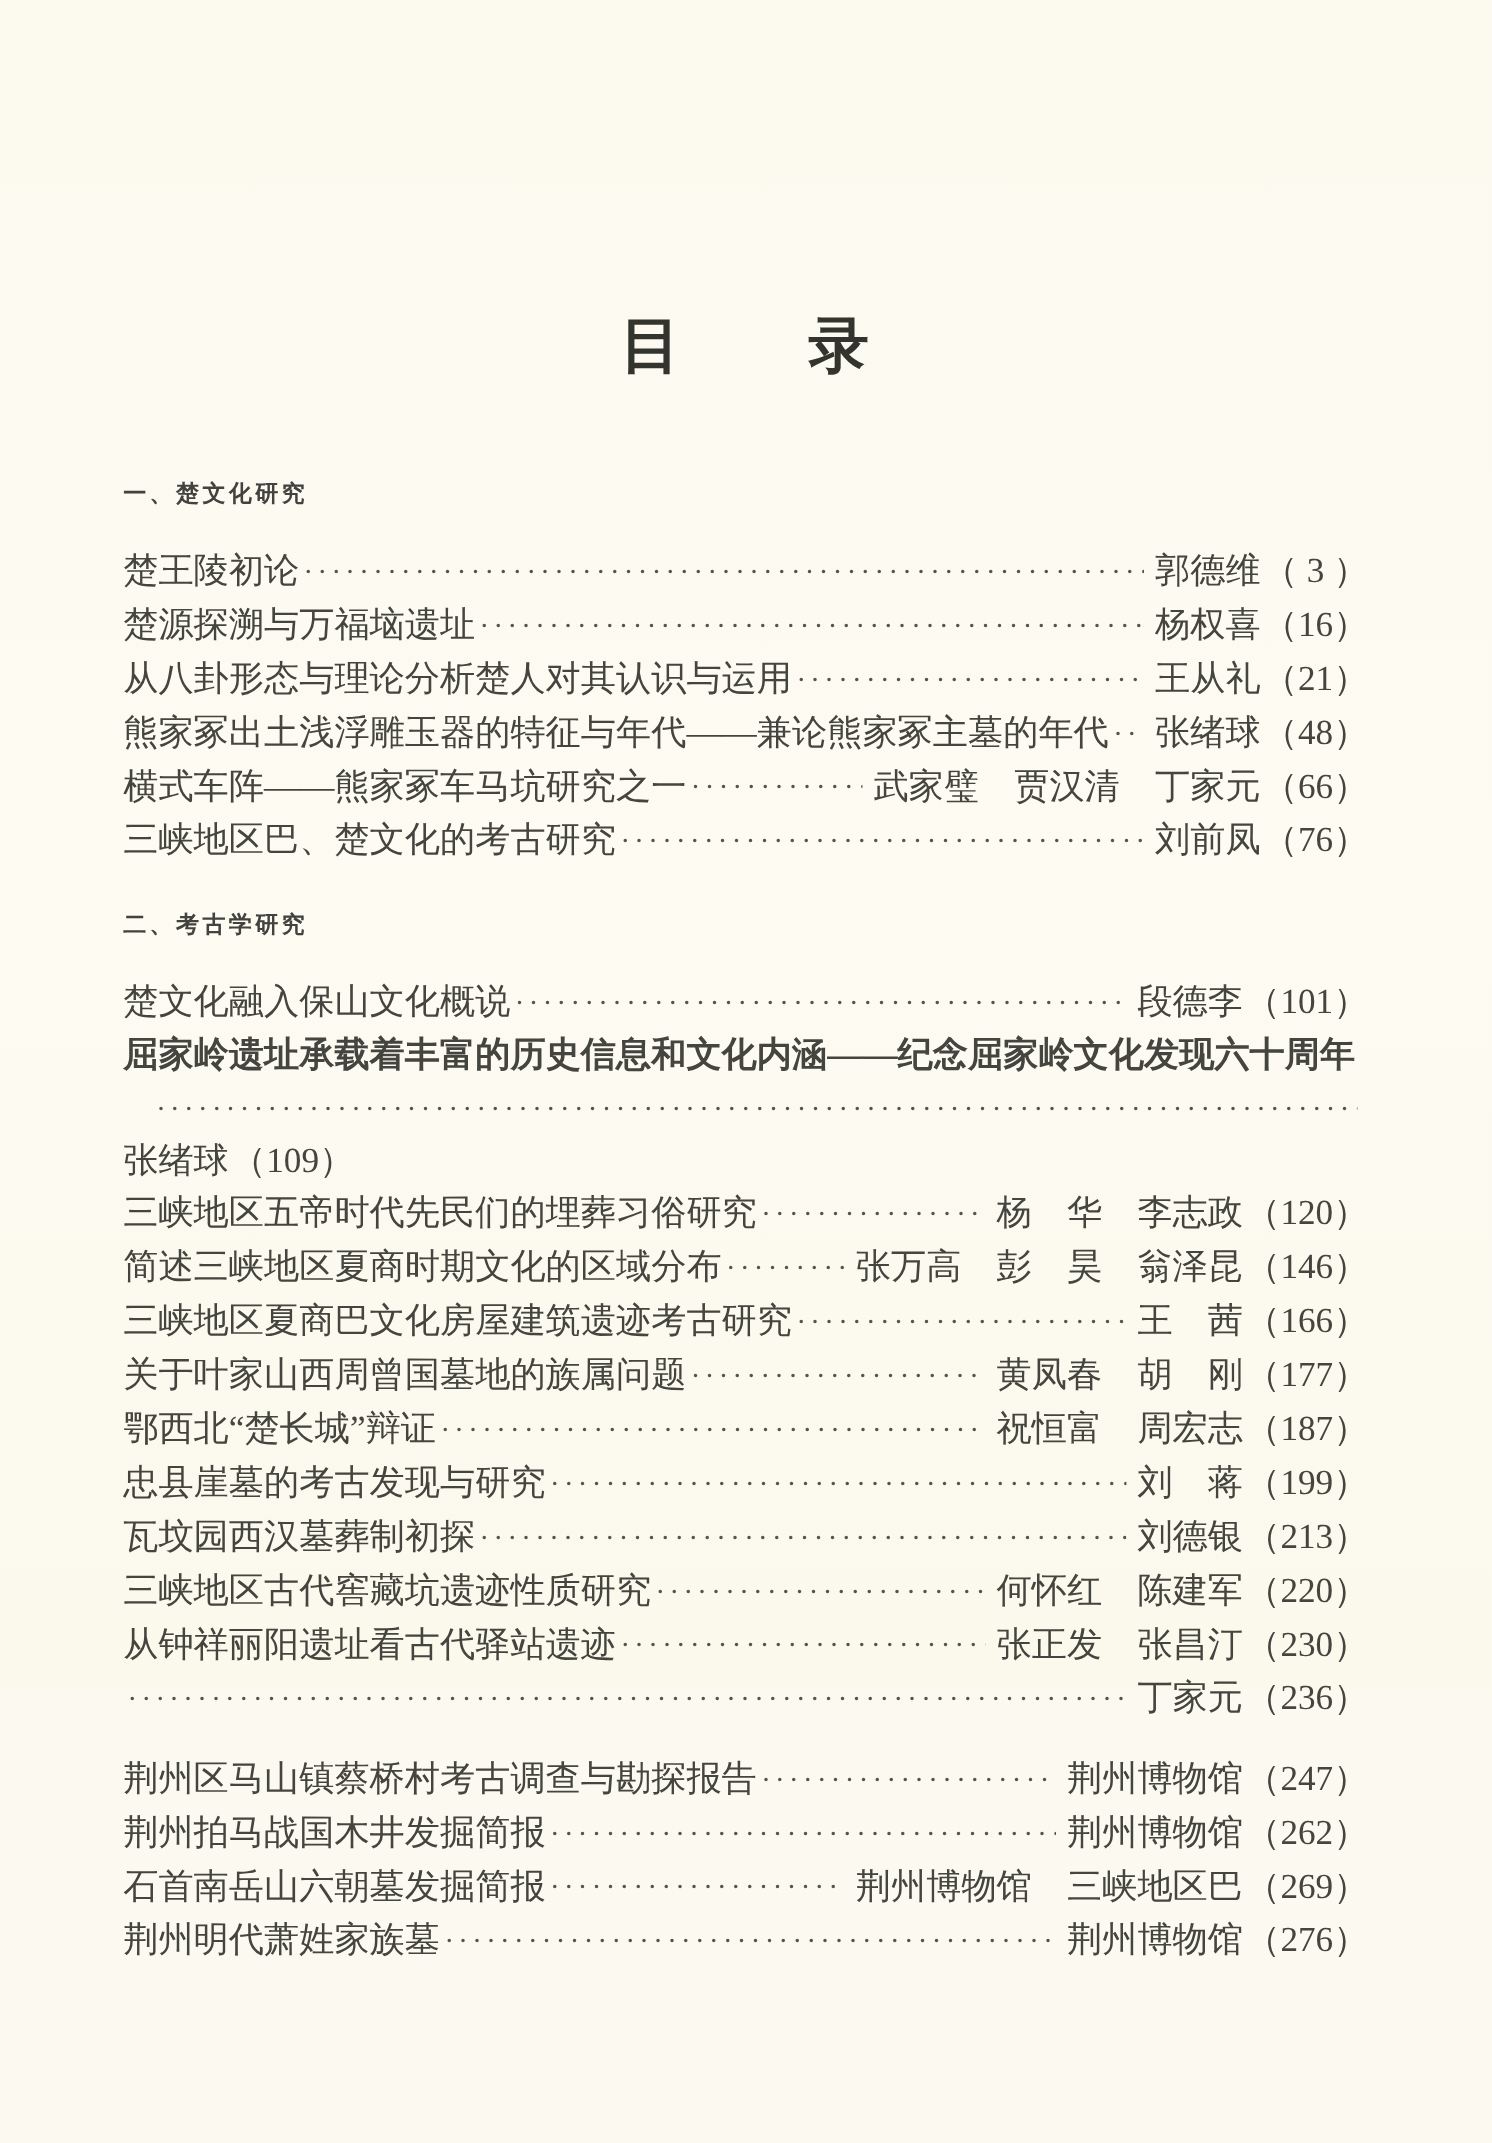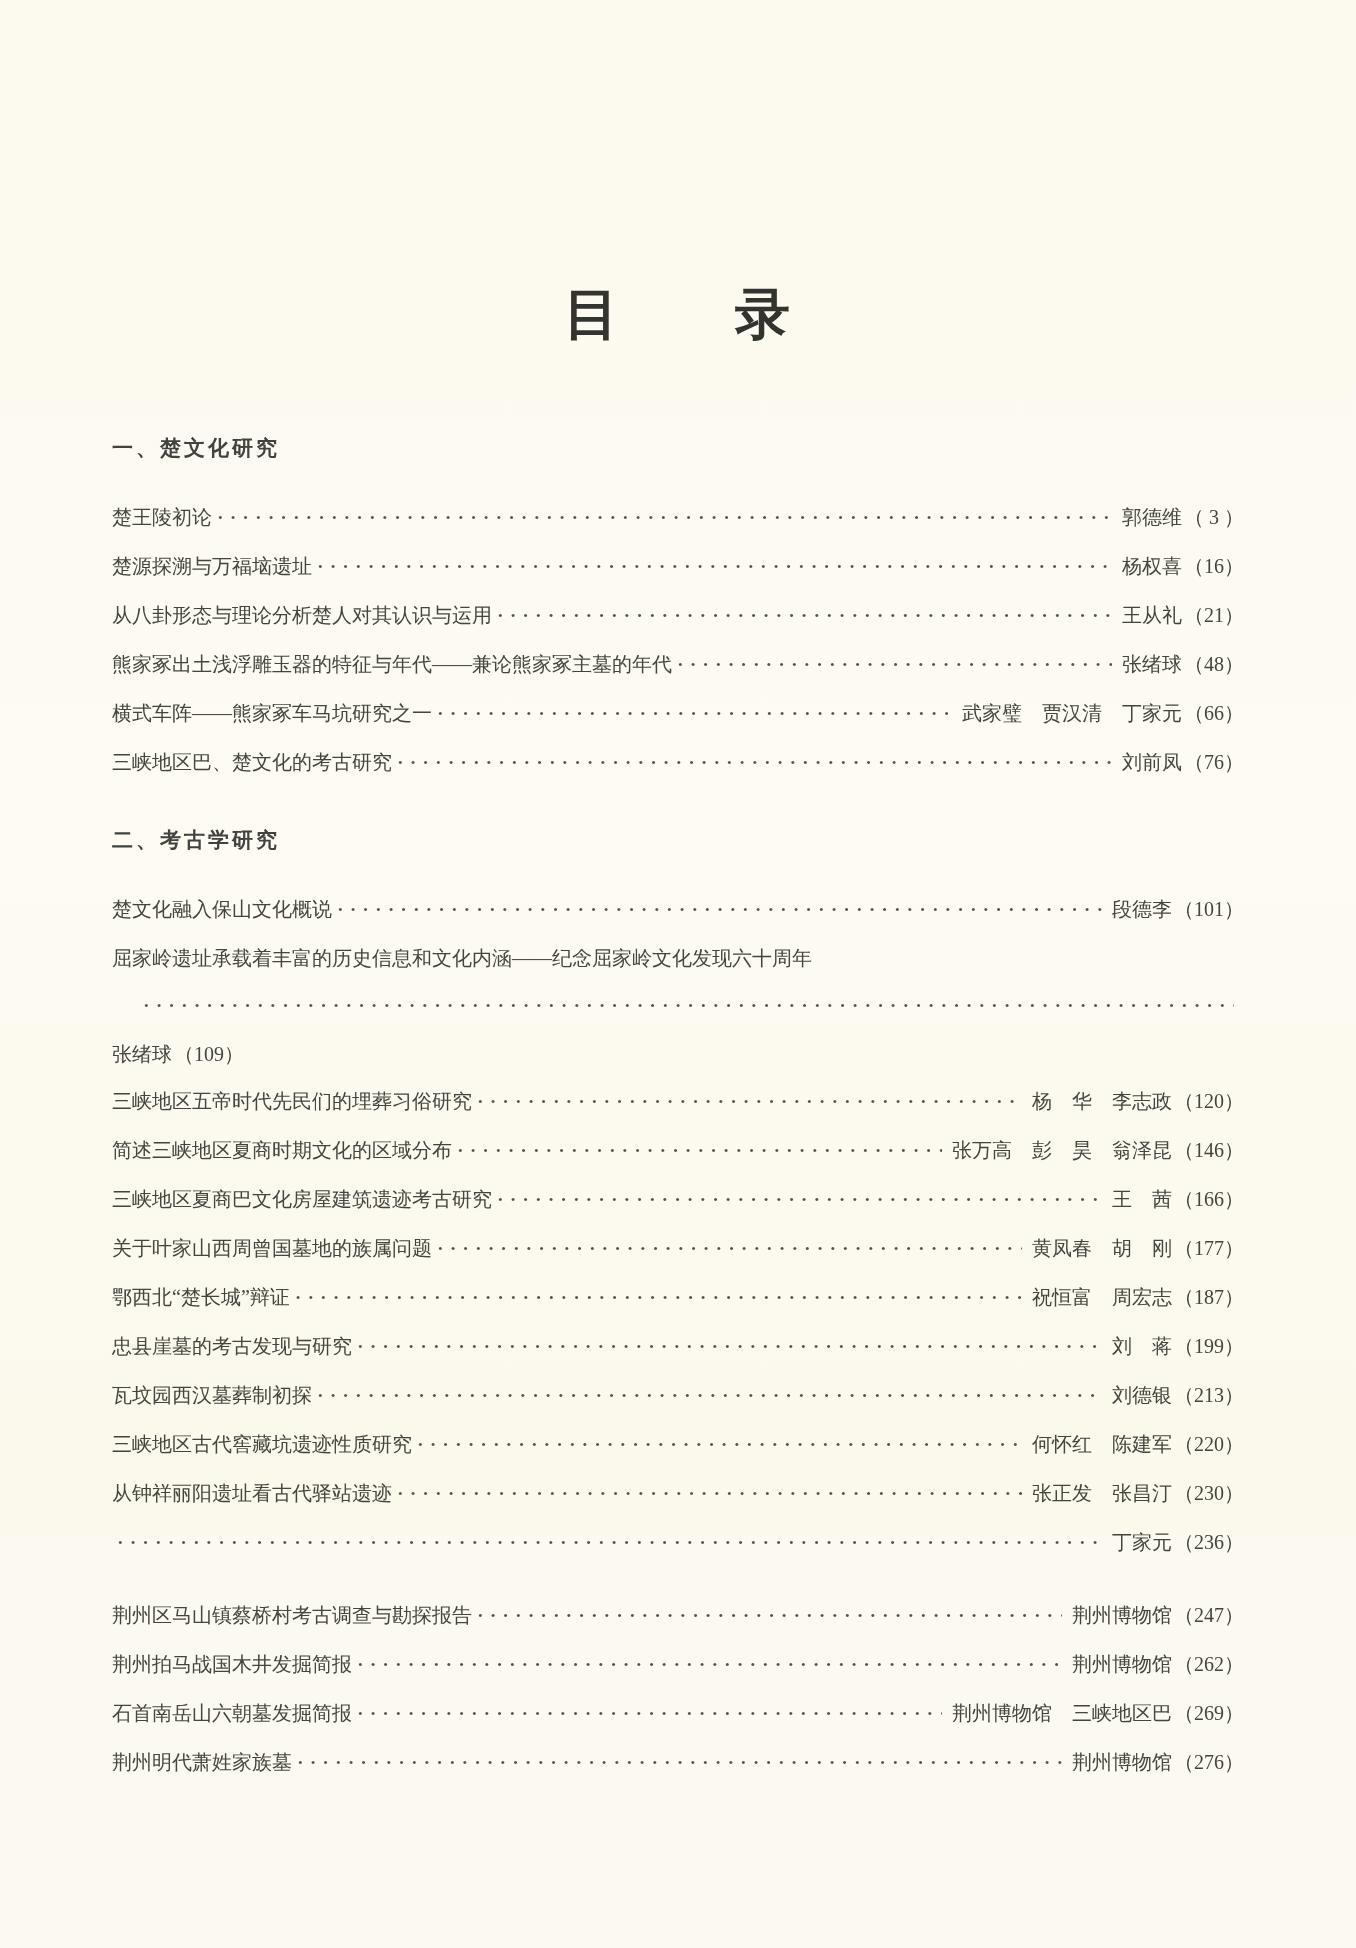--- a/index.html
+++ b/index.html
@@ -51,8 +51,8 @@
   }
   .toc-entry {
     display: flex;
-    align-items: flex-start;
-    font-size: 20px;
+    align-items: center;
+    font-size: 32px;
     line-height: 47px;
     color: #45453f;
   }

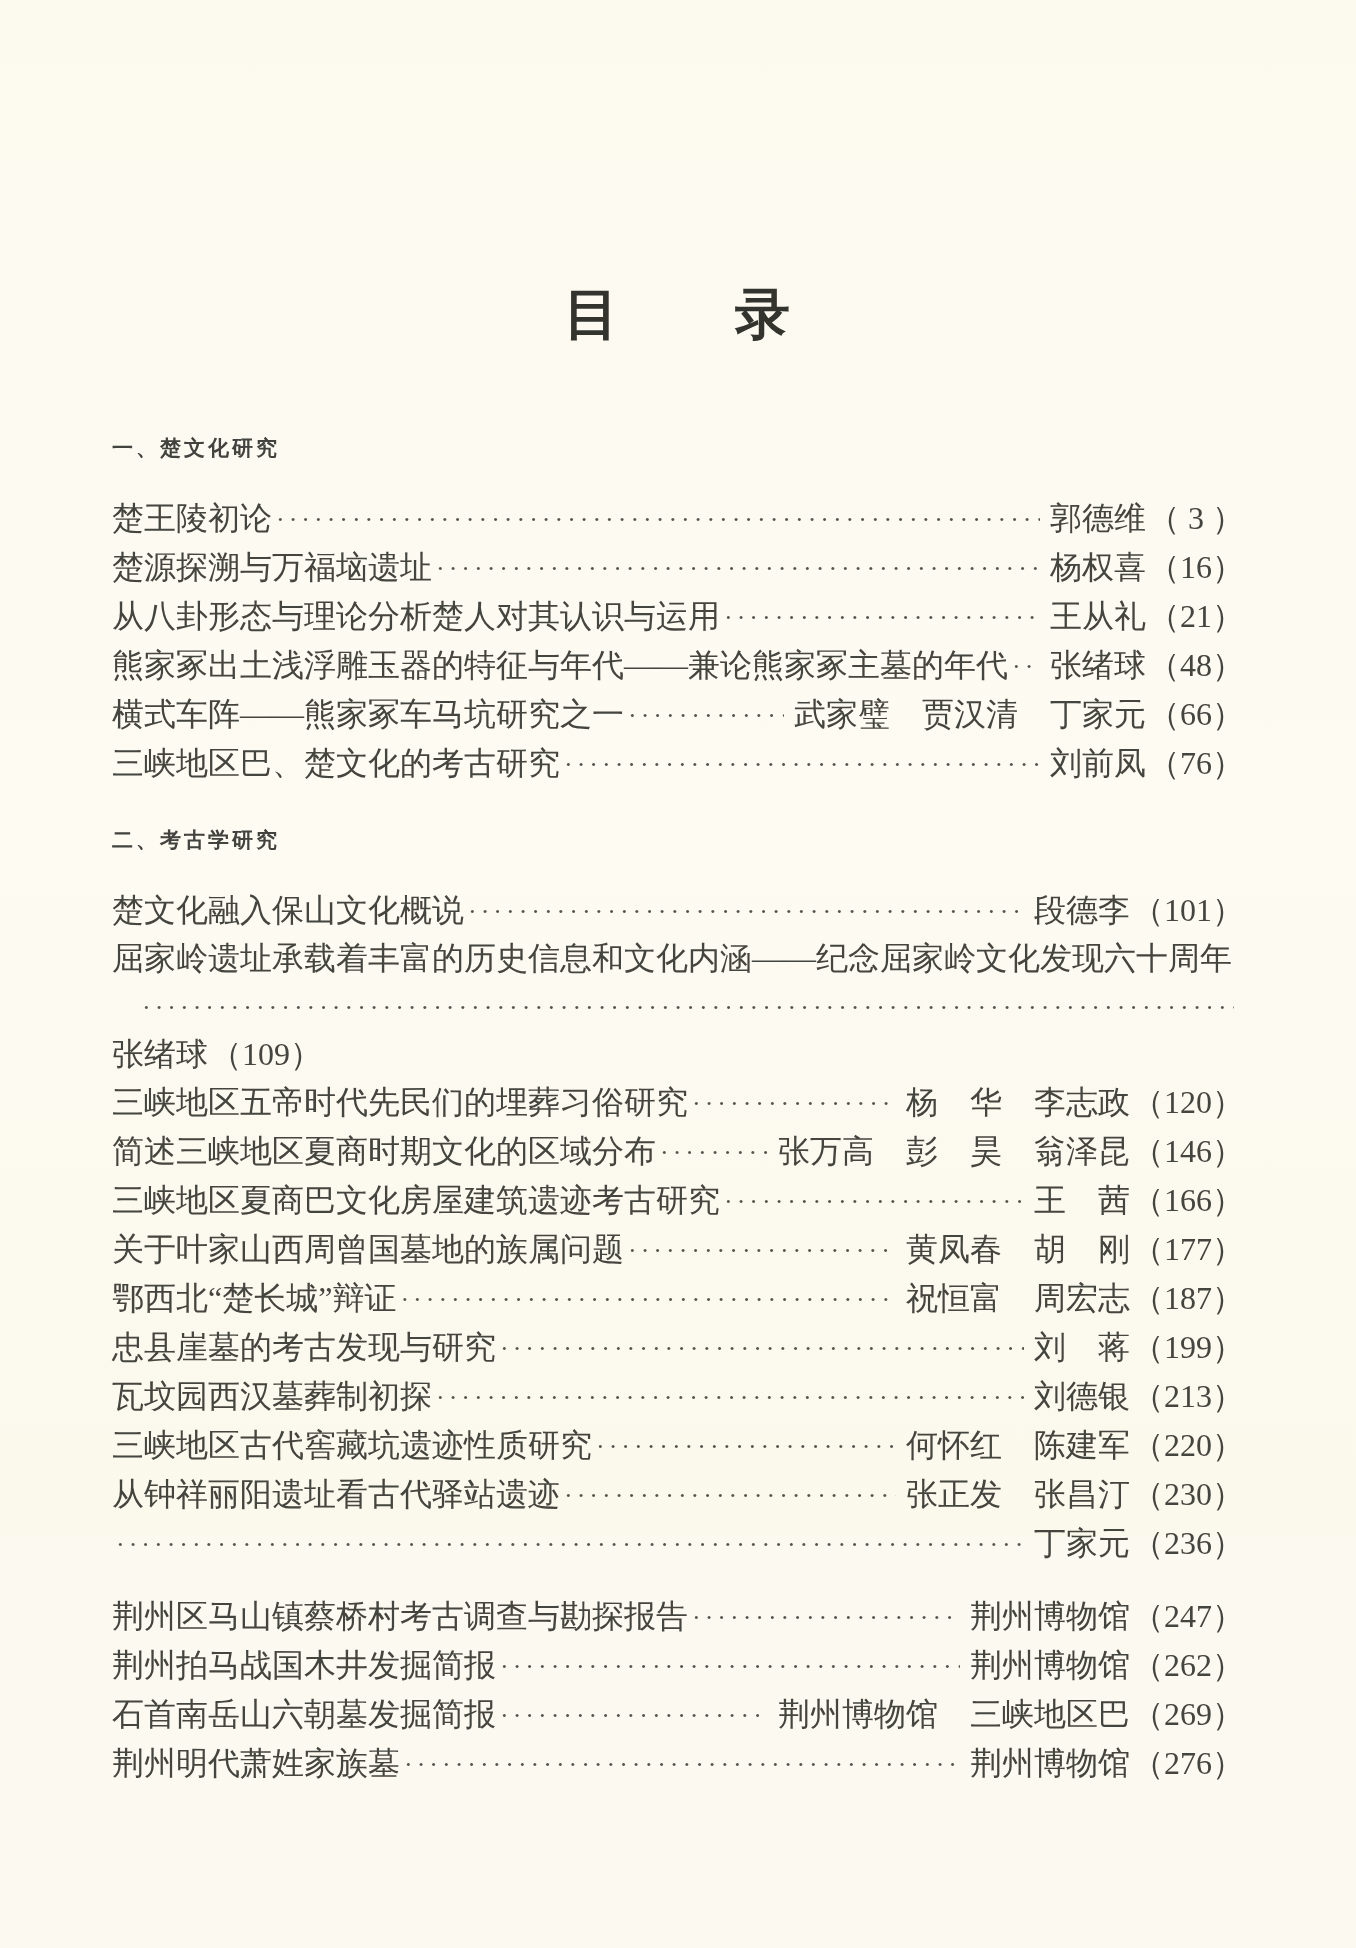--- a/index.html
+++ b/index.html
@@ -88,6 +88,7 @@
   }
   .toc-entry.wrap .entry-title {
     flex: 0 0 100%;
+    font-weight: bold;
   }
   .toc-entry.wrap .leader {
     margin-left: 30px;

